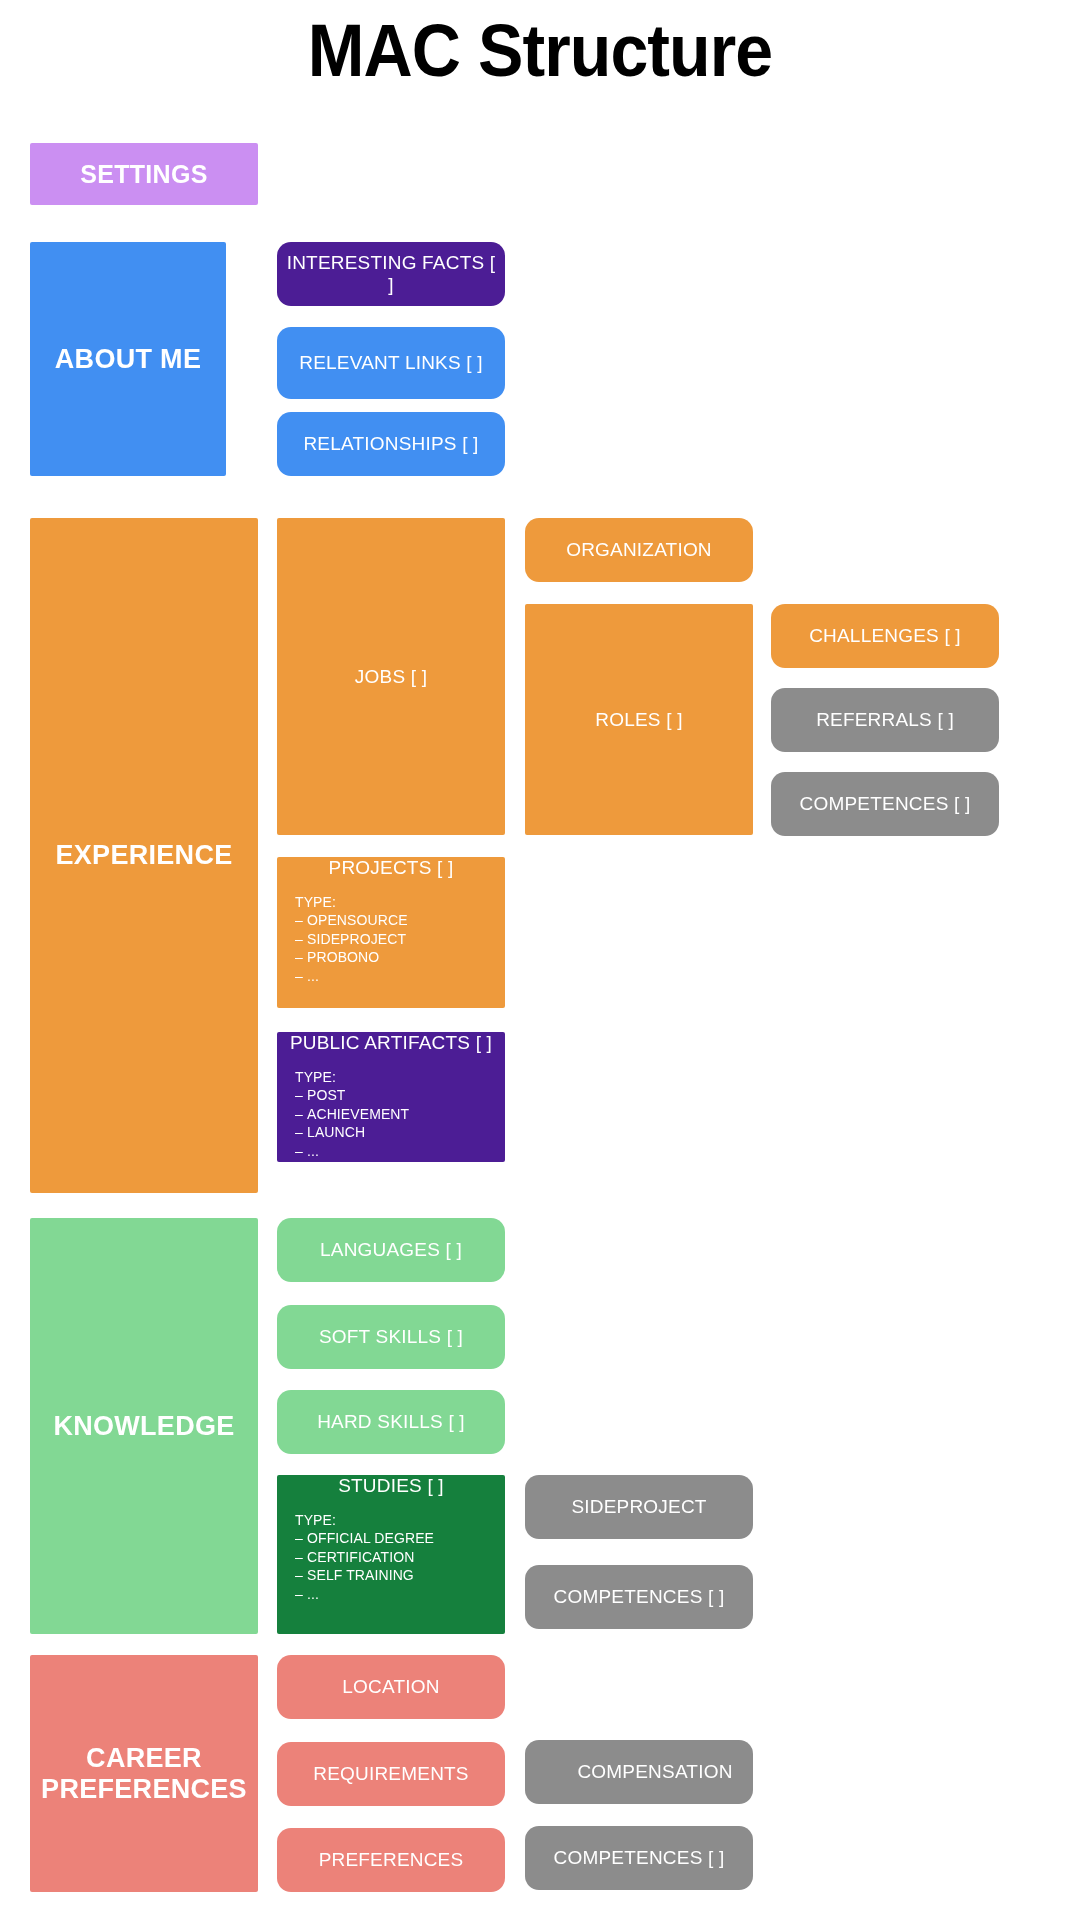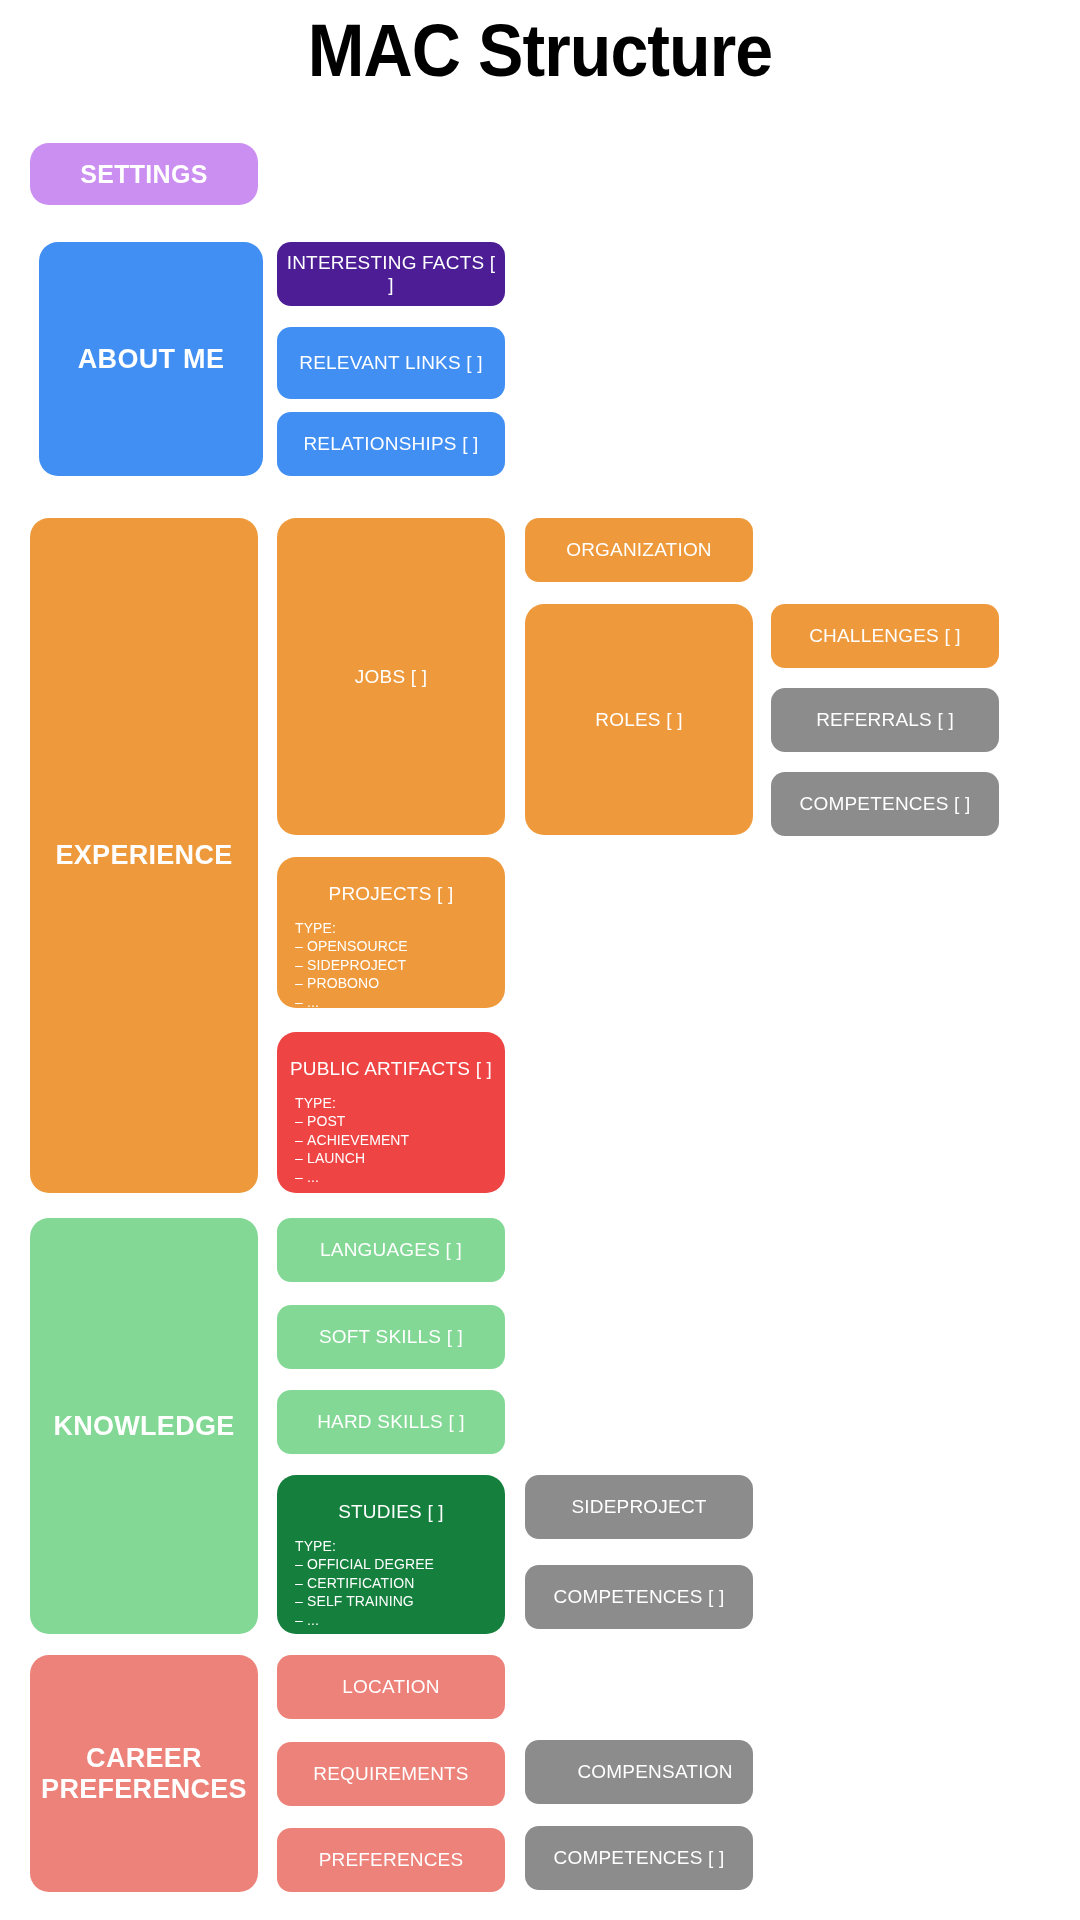--- a/index.html
+++ b/index.html
@@ -22,7 +22,7 @@
 
   .card {
     position: absolute;
-    border-radius: 19px;
+    border-radius: 2px;
     color: #ffffff;
     display: flex;
     align-items: center;

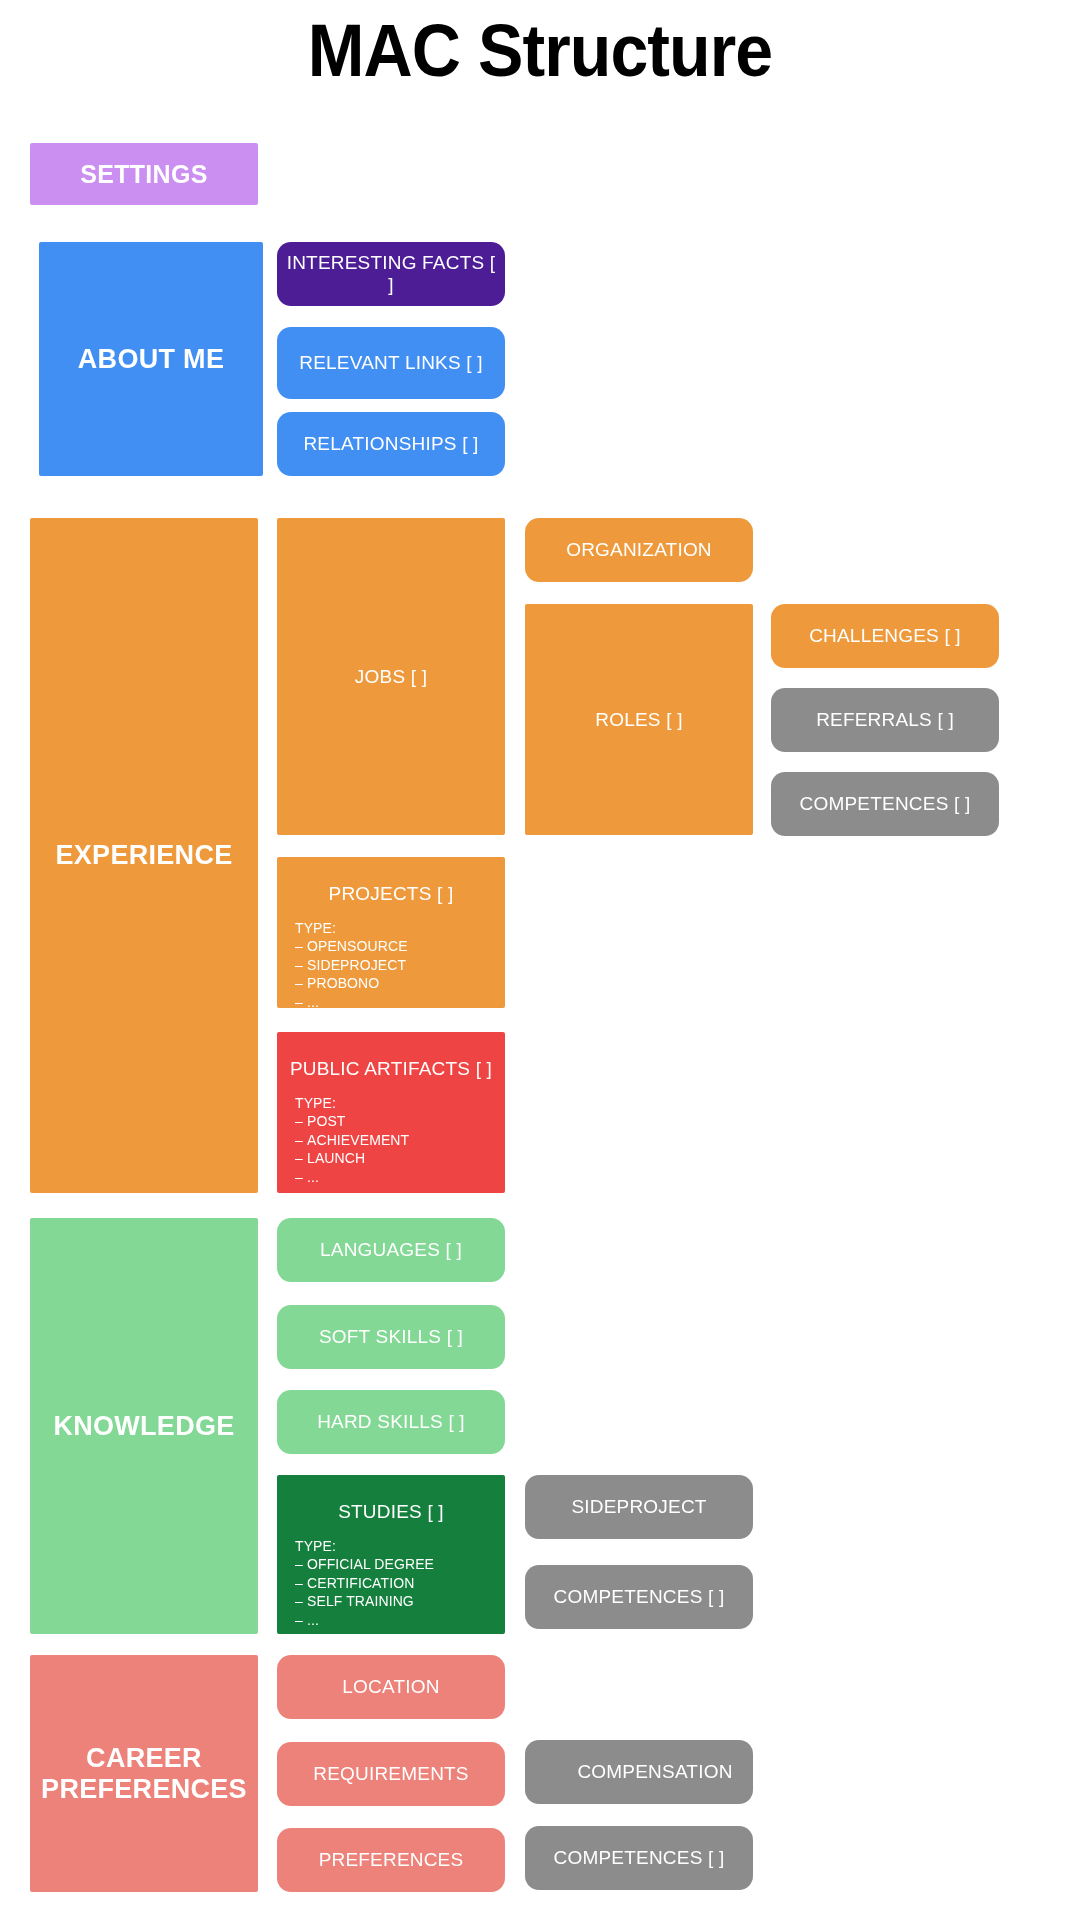--- a/index.html
+++ b/index.html
@@ -71,7 +71,7 @@
     <span class="label">SETTINGS</span>
   </div>
 
-  <div class="card parent" style="left:30px; top:242px; width:224px; height:234px; background:#418ff2;margin-left:9px;">
+  <div class="card parent" style="left:30px; top:242px; width:196px; height:234px; background:#418ff2;">
     <span class="label">ABOUT ME</span>
   </div>
   <div class="card child pill" style="left:277px; top:242px; width:228px; height:64px; background:#4c1d95;">

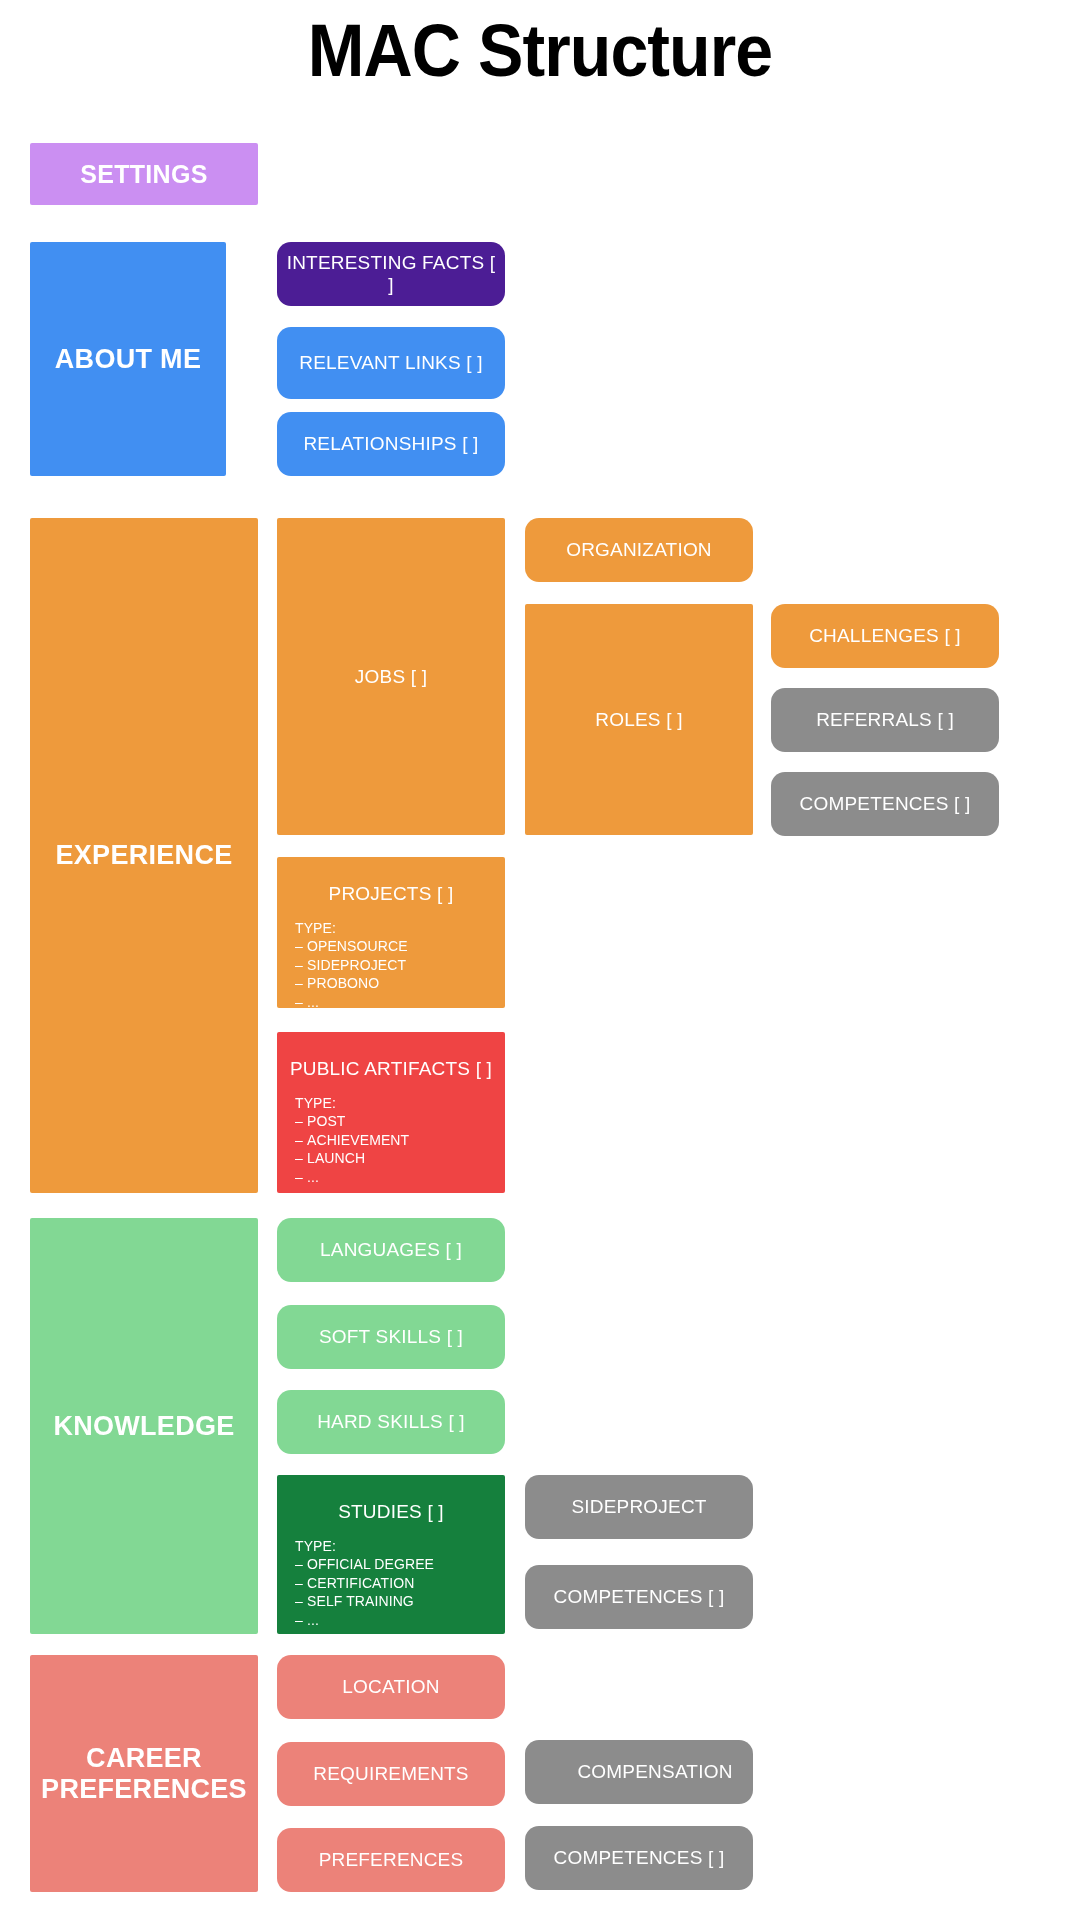--- a/index.html
+++ b/index.html
@@ -42,7 +42,6 @@
   .card.typed { flex-direction: column; align-items: stretch; justify-content: flex-start; }
   .card.typed .label {
     font-size: 19px; font-weight: 400; text-align: center;
-    margin-top: 26px;
   }
   .typelist {
     margin: 14px 0 0 18px;

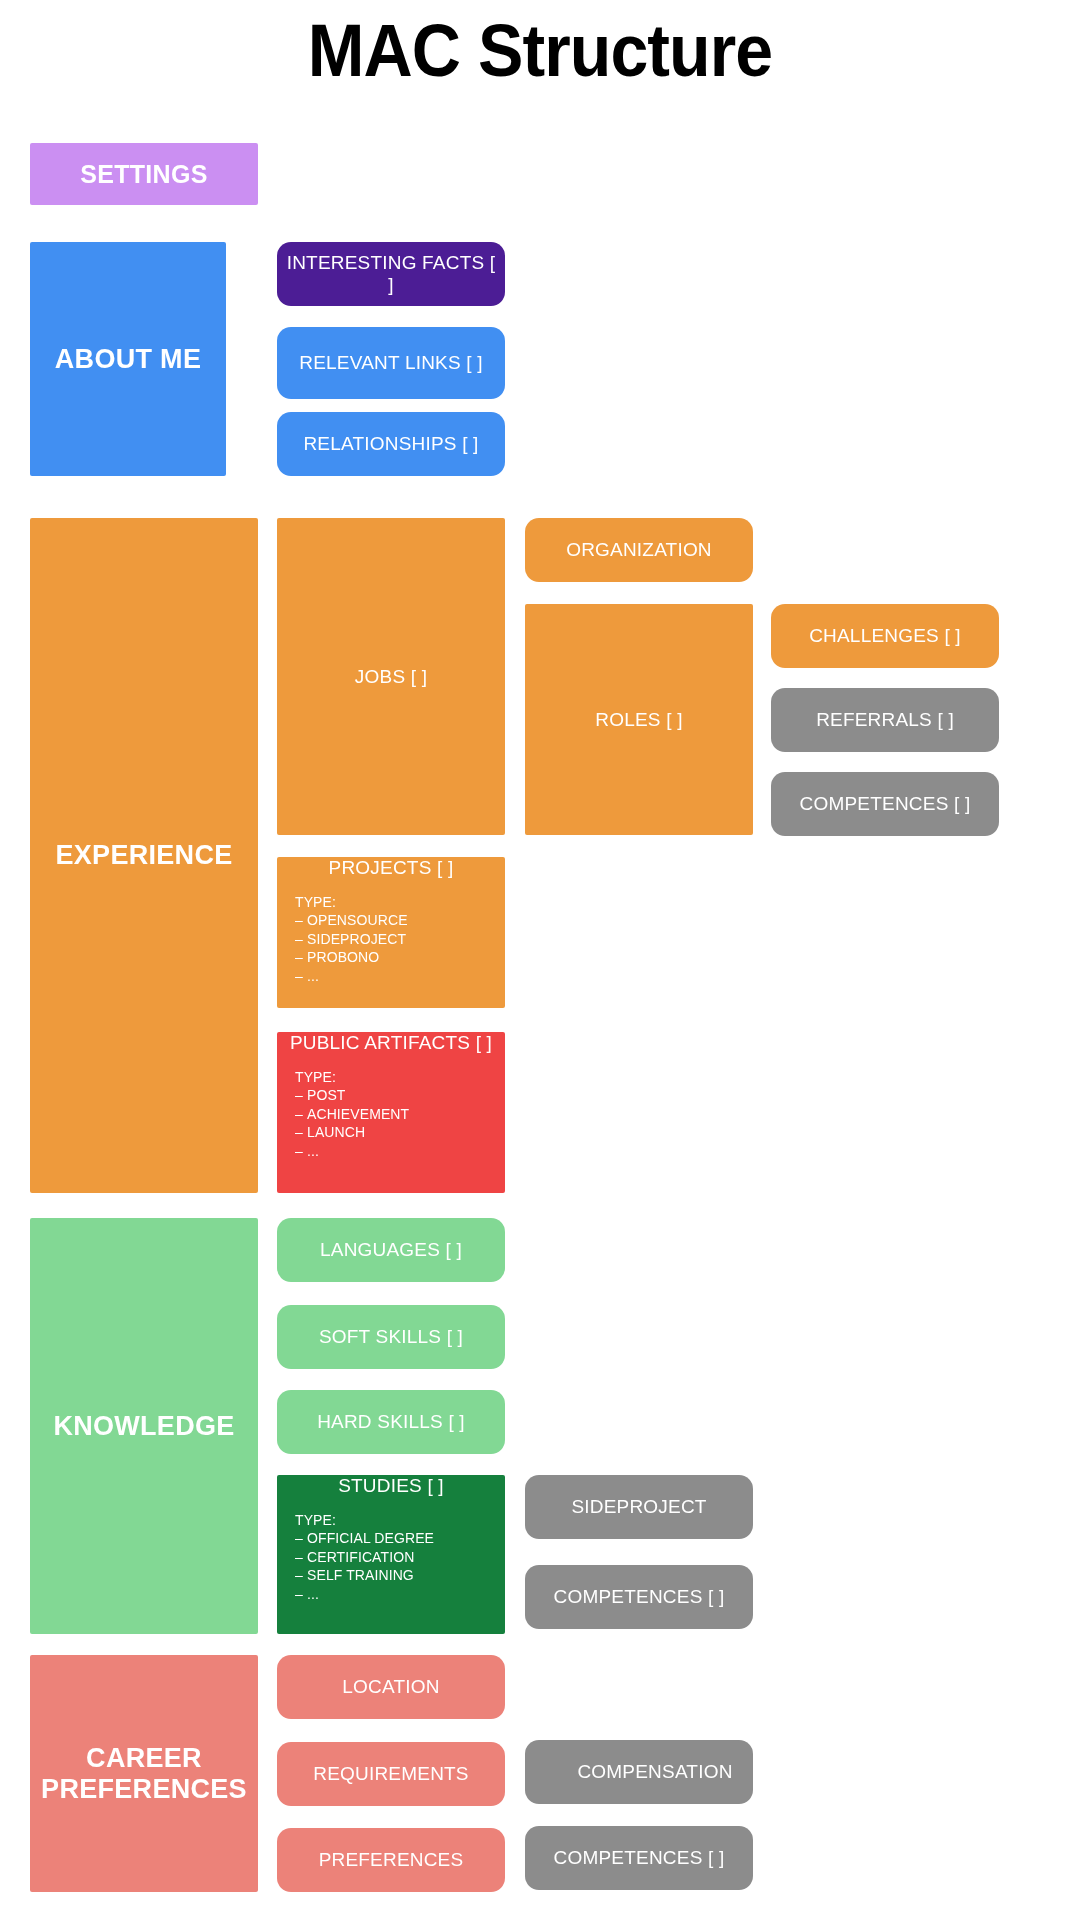--- a/index.html
+++ b/index.html
@@ -102,7 +102,7 @@
     </div>
   </div>
 
-  <div class="card child typed" style="left:277px; top:1032px; width:228px; height:161px; background:#ef4444;">
+  <div class="card child typed" style="left:277px; top:1032px; width:228px; height:130px; background:#4c1d95;">
     <span class="label">PUBLIC ARTIFACTS [ ]</span>
     <div class="typelist">
       <span class="tl-head">TYPE:</span>

